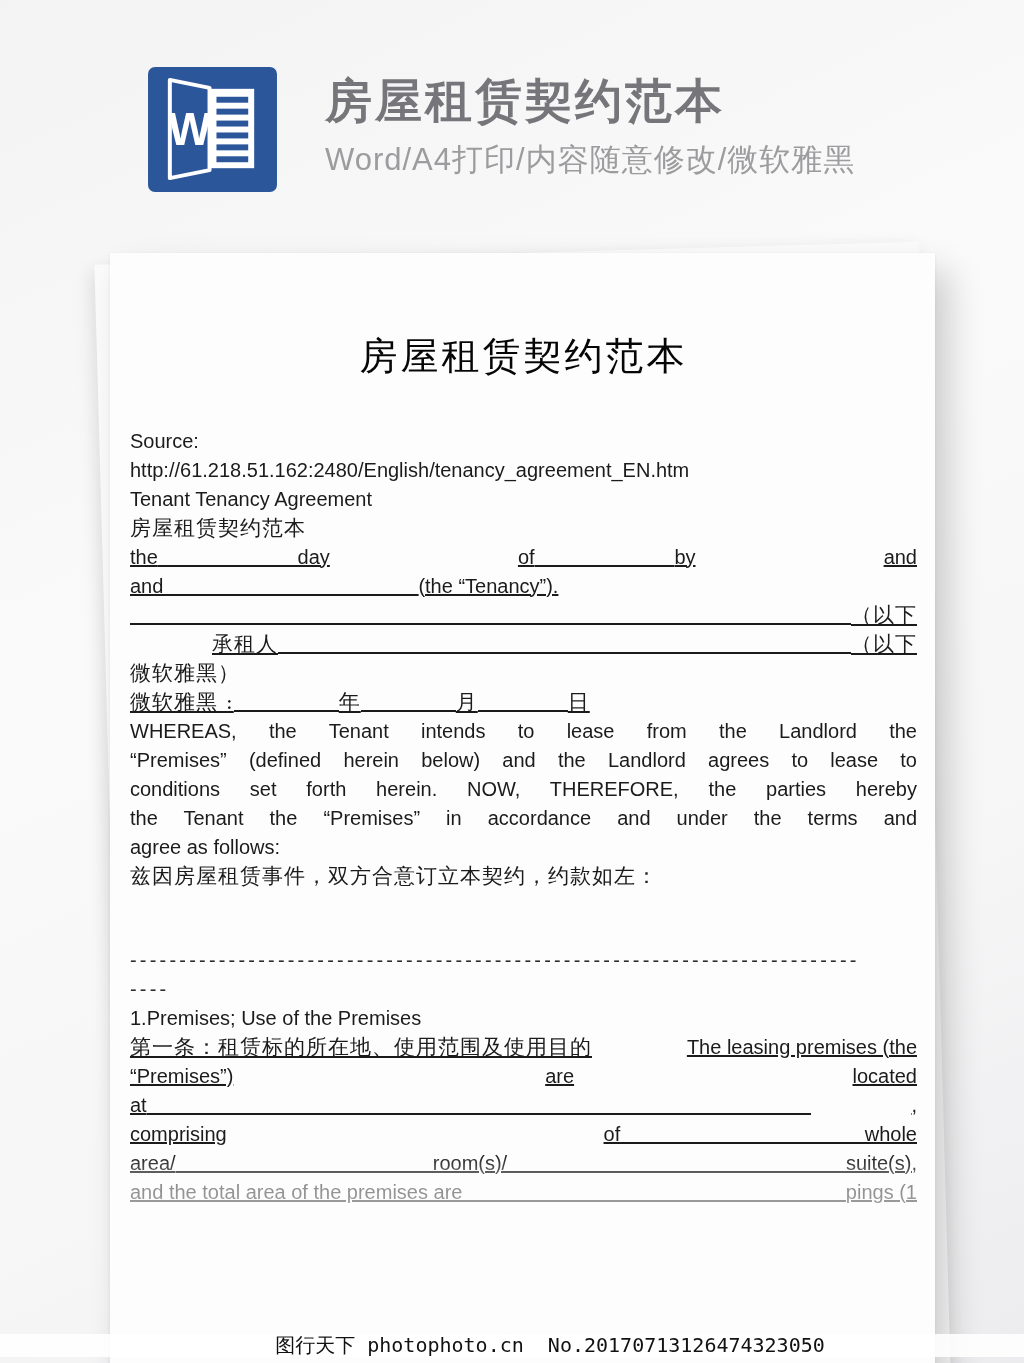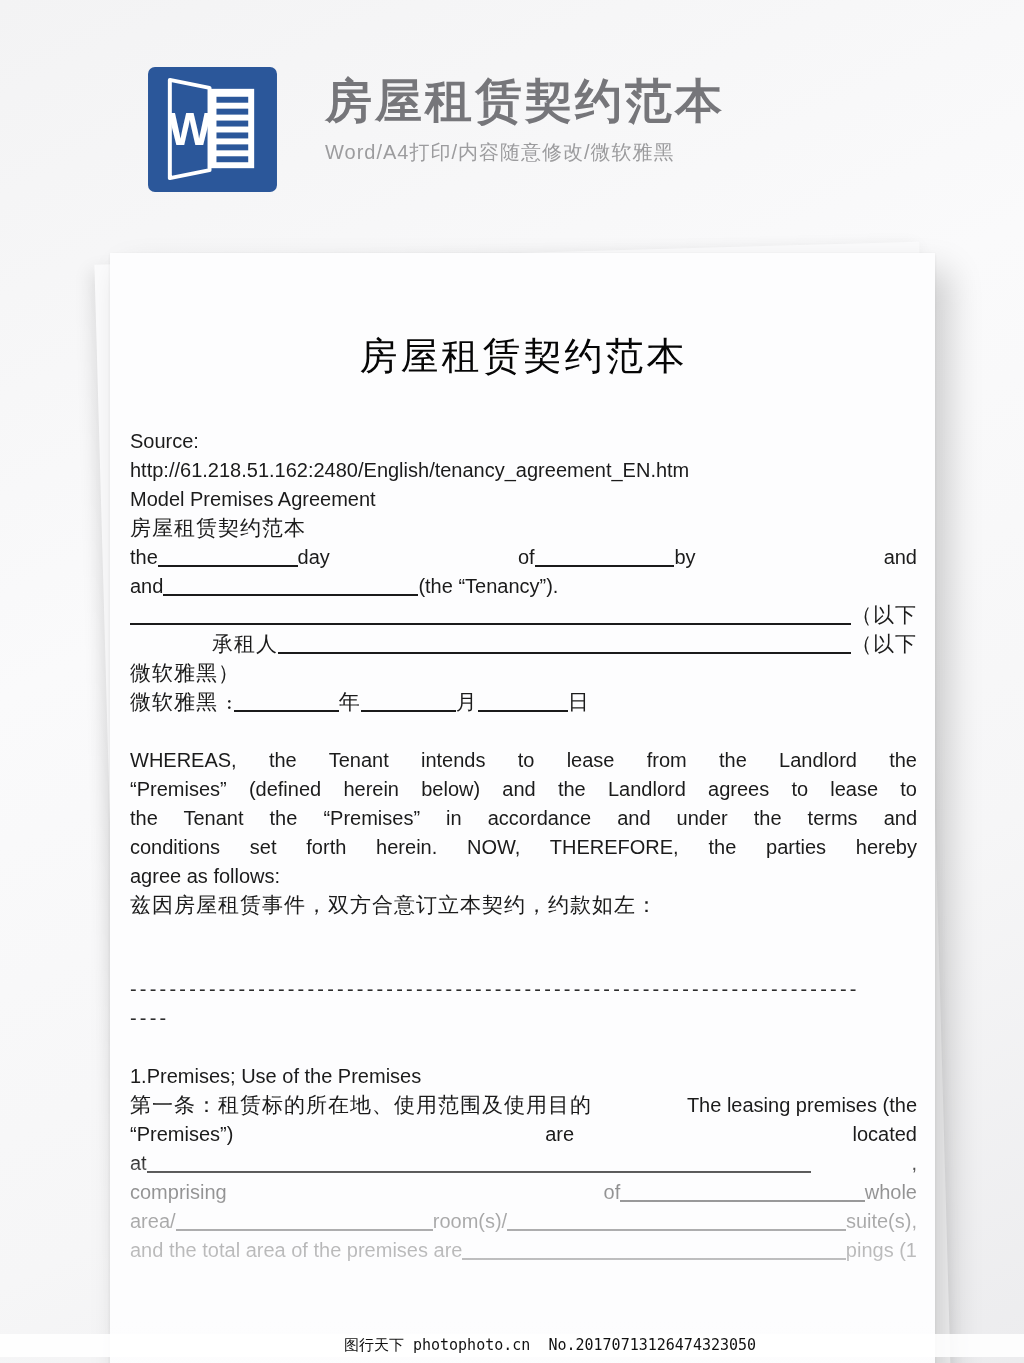--- a/index.html
+++ b/index.html
@@ -13,7 +13,7 @@
   .word-icon{width:129px;height:125px;display:block;}
   .header-text{margin-left:48px;padding-top:8px;}
   .header-title{font-size:47px;font-weight:bold;color:#76767a;letter-spacing:3px;line-height:1.1;}
-  .header-subtitle{margin-top:12px;font-size:20px;color:#9c9c9e;letter-spacing:1px;}
+  .header-subtitle{margin-top:12px;font-size:31px;color:#9c9c9e;letter-spacing:1px;}
   
   .page-behind{
     position:absolute;left:110px;top:253px;width:825px;height:1130px;

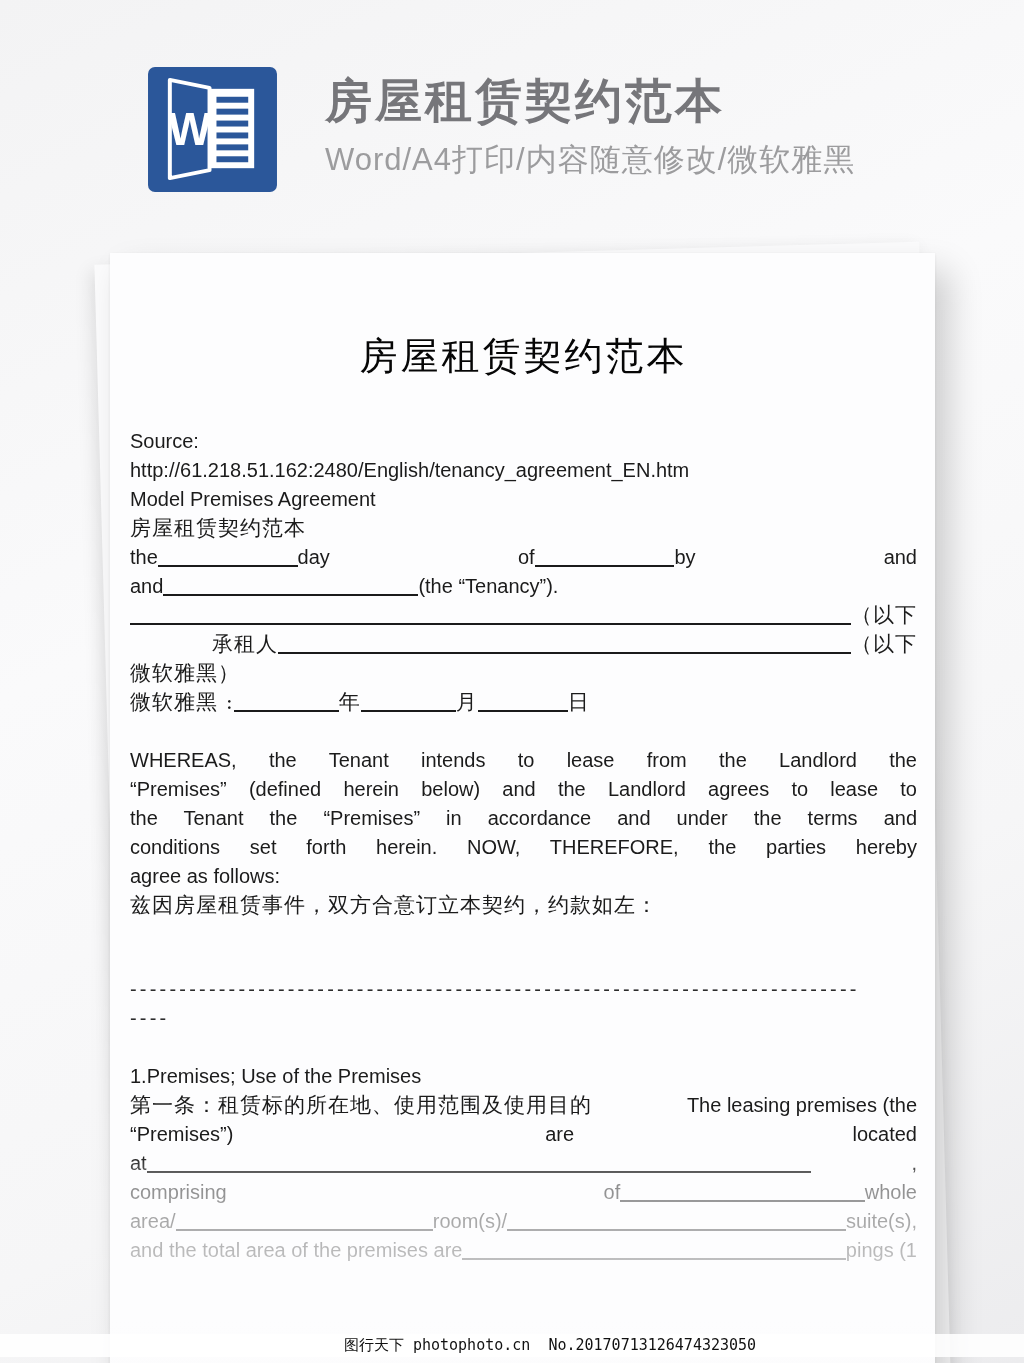--- a/index.html
+++ b/index.html
@@ -100,7 +100,7 @@
     <div class="dline en">http://61.218.51.162:2480/English/tenancy_agreement_EN.htm</div>
   </div>
   <div>
-      <div class="dline en">Model Premises Agreement</div>
+      <div class="dline en">Tenant Tenancy Agreement</div>
       <div class="dline cn">房屋租赁契约范本</div>
       <div class="dline en flexline">
         <span class="seg">the</span>

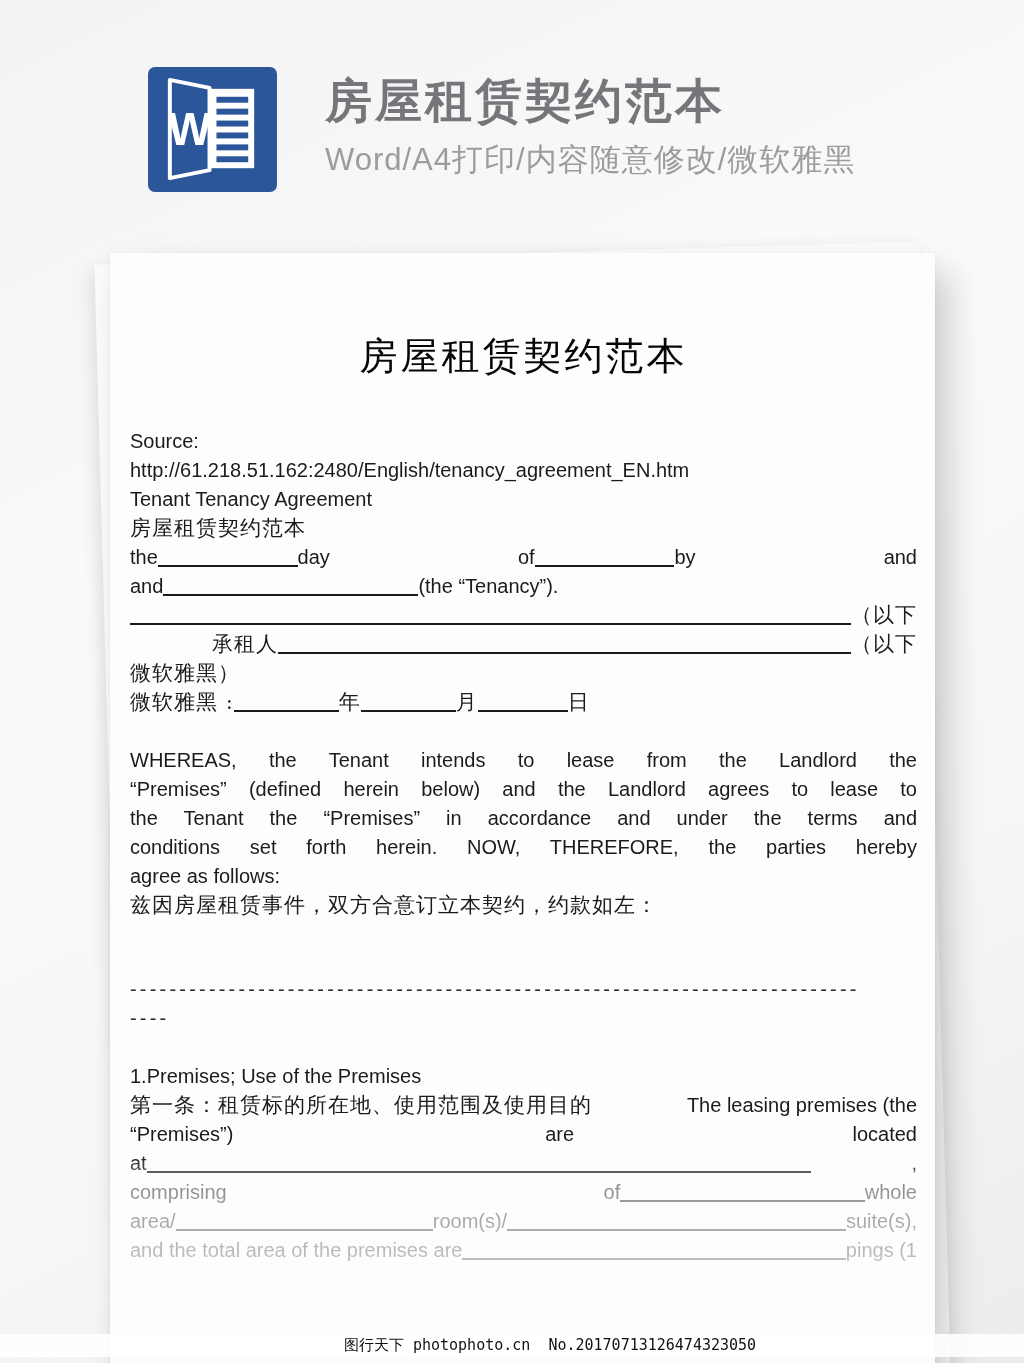--- a/index.html
+++ b/index.html
@@ -39,7 +39,7 @@
   .cnseg{font-family:"DejaVu Serif","Liberation Serif",serif;font-size:21px;letter-spacing:1px;}
   .just{text-align:justify;text-align-last:justify;}
   .flexline{display:flex;align-items:flex-end;}
-  .flexline .seg{white-space:pre;}
+  .flexline .seg{white-space:pre;text-decoration:underline;}
   .fill{border-bottom:2px solid #1b1b1b;height:0;align-self:flex-end;margin-bottom:5px;min-width:8px;}
   .gap{height:0;}
   .dash{letter-spacing:3.2px;color:#2c2c2c;white-space:nowrap;overflow:hidden;}

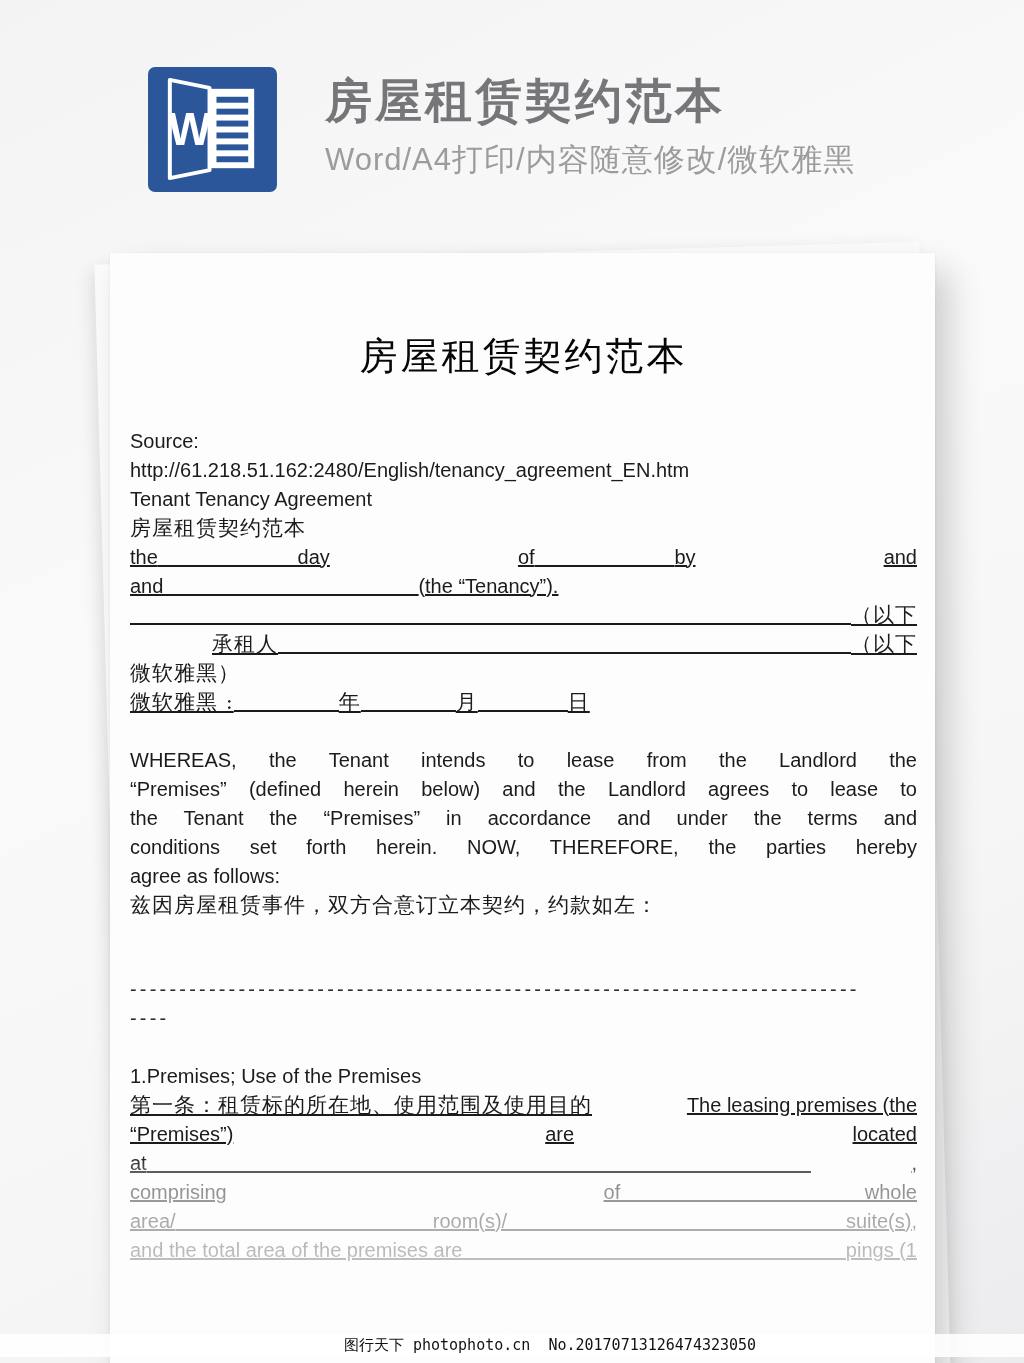--- a/index.html
+++ b/index.html
@@ -43,7 +43,7 @@
   .fill{border-bottom:2px solid #1b1b1b;height:0;align-self:flex-end;margin-bottom:5px;min-width:8px;}
   .gap{height:0;}
   .dash{letter-spacing:3.2px;color:#2c2c2c;white-space:nowrap;overflow:hidden;}
-  .mt1{margin-top:29px;}
+  .mt1{}
   .mt2{margin-top:55px;}
   
   .fade-overlay{

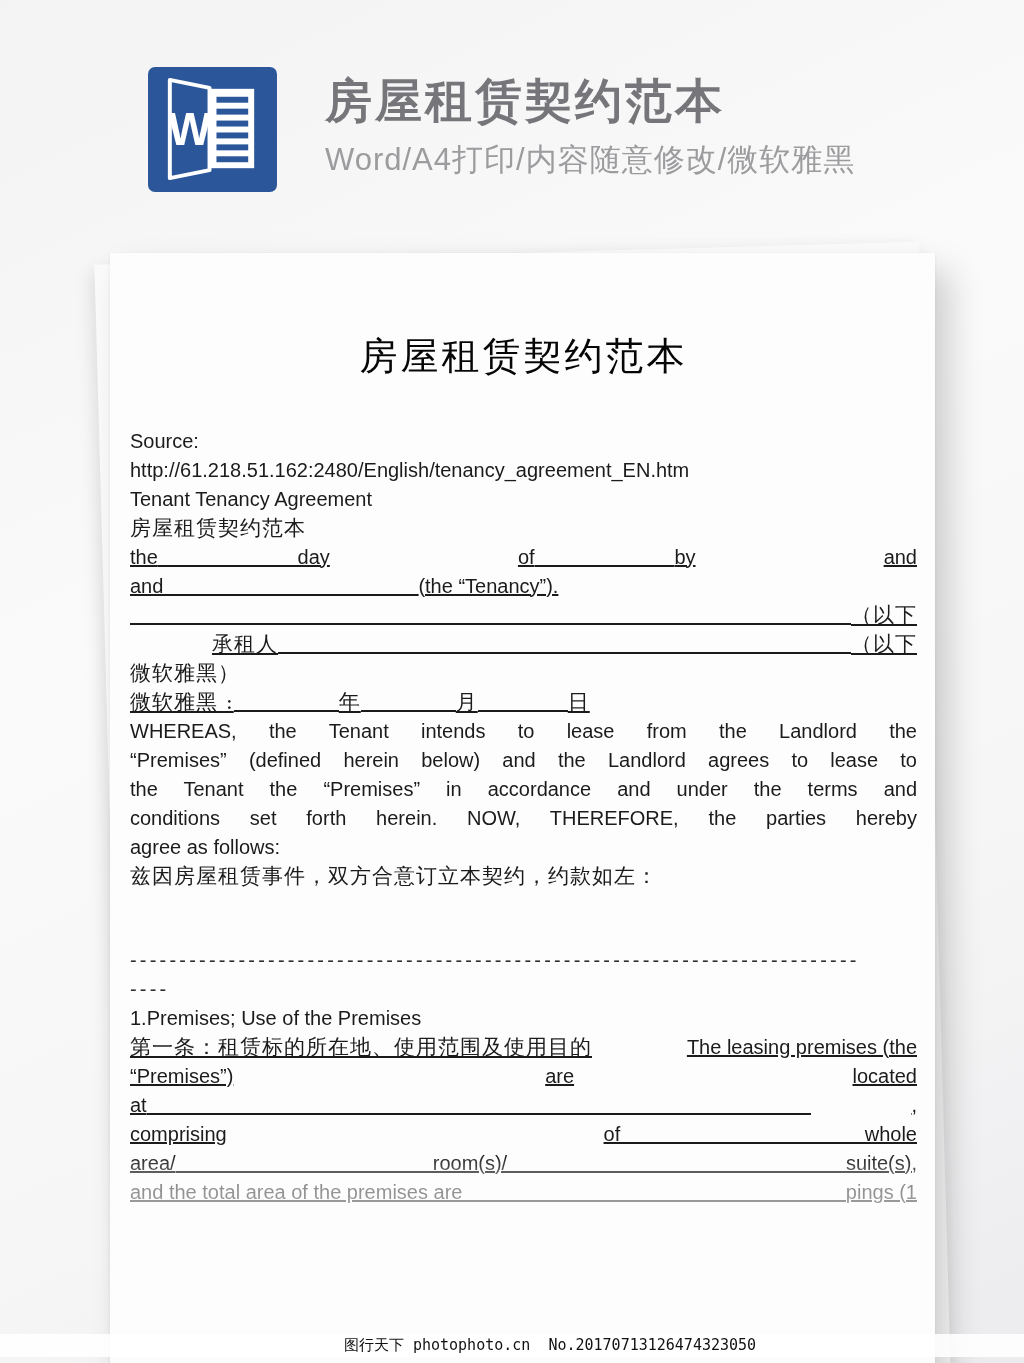--- a/index.html
+++ b/index.html
@@ -142,8 +142,8 @@
       </div>
       <div class="dline en just mt1">WHEREAS, the Tenant intends to lease from the Landlord the</div>
       <div class="dline en just">“Premises” (defined herein below) and the Landlord agrees to lease to</div>
+      <div class="dline en just">conditions set forth herein. NOW, THEREFORE, the parties hereby</div>
       <div class="dline en just">the Tenant the “Premises” in accordance and under the terms and</div>
-      <div class="dline en just">conditions set forth herein. NOW, THEREFORE, the parties hereby</div>
       <div class="dline en">agree as follows:</div>
       <div class="dline cn">兹因房屋租赁事件，双方合意订立本契约，约款如左：</div>
       <div class="dline en dash mt2">--------------------------------------------------------------------------</div>

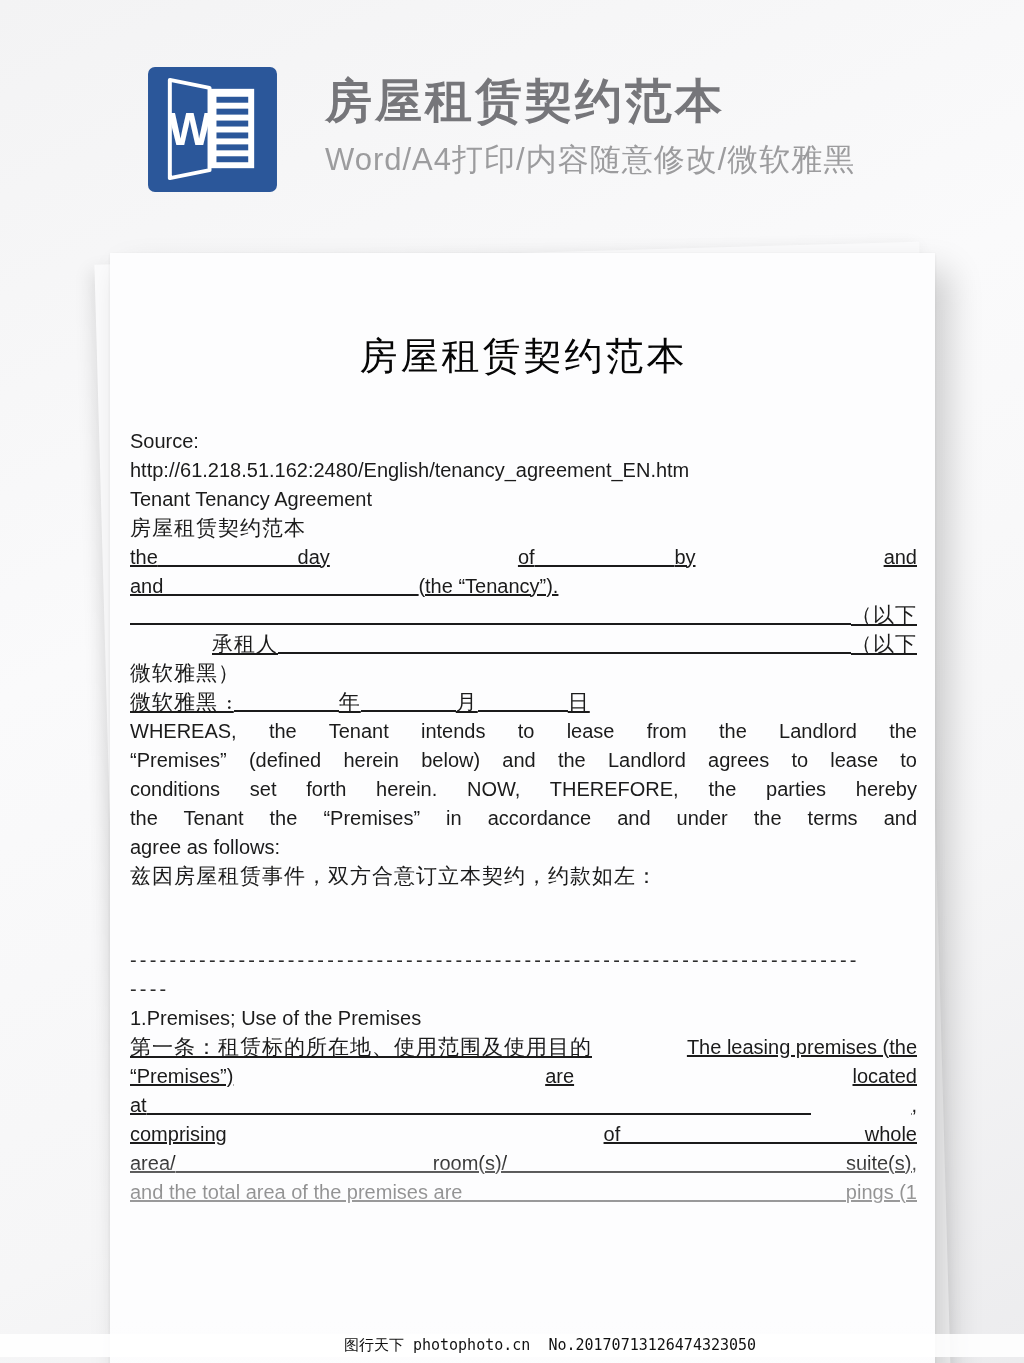--- a/index.html
+++ b/index.html
@@ -64,7 +64,7 @@
   }
   .watermark-text{
     font-family:"DejaVu Sans Mono","Liberation Mono",monospace;
-    font-size:15px;color:#111;transform:translateX(38px);white-space:pre;
+    font-size:20px;color:#111;transform:translateX(38px);white-space:pre;
   }
 </style>
 </head>

